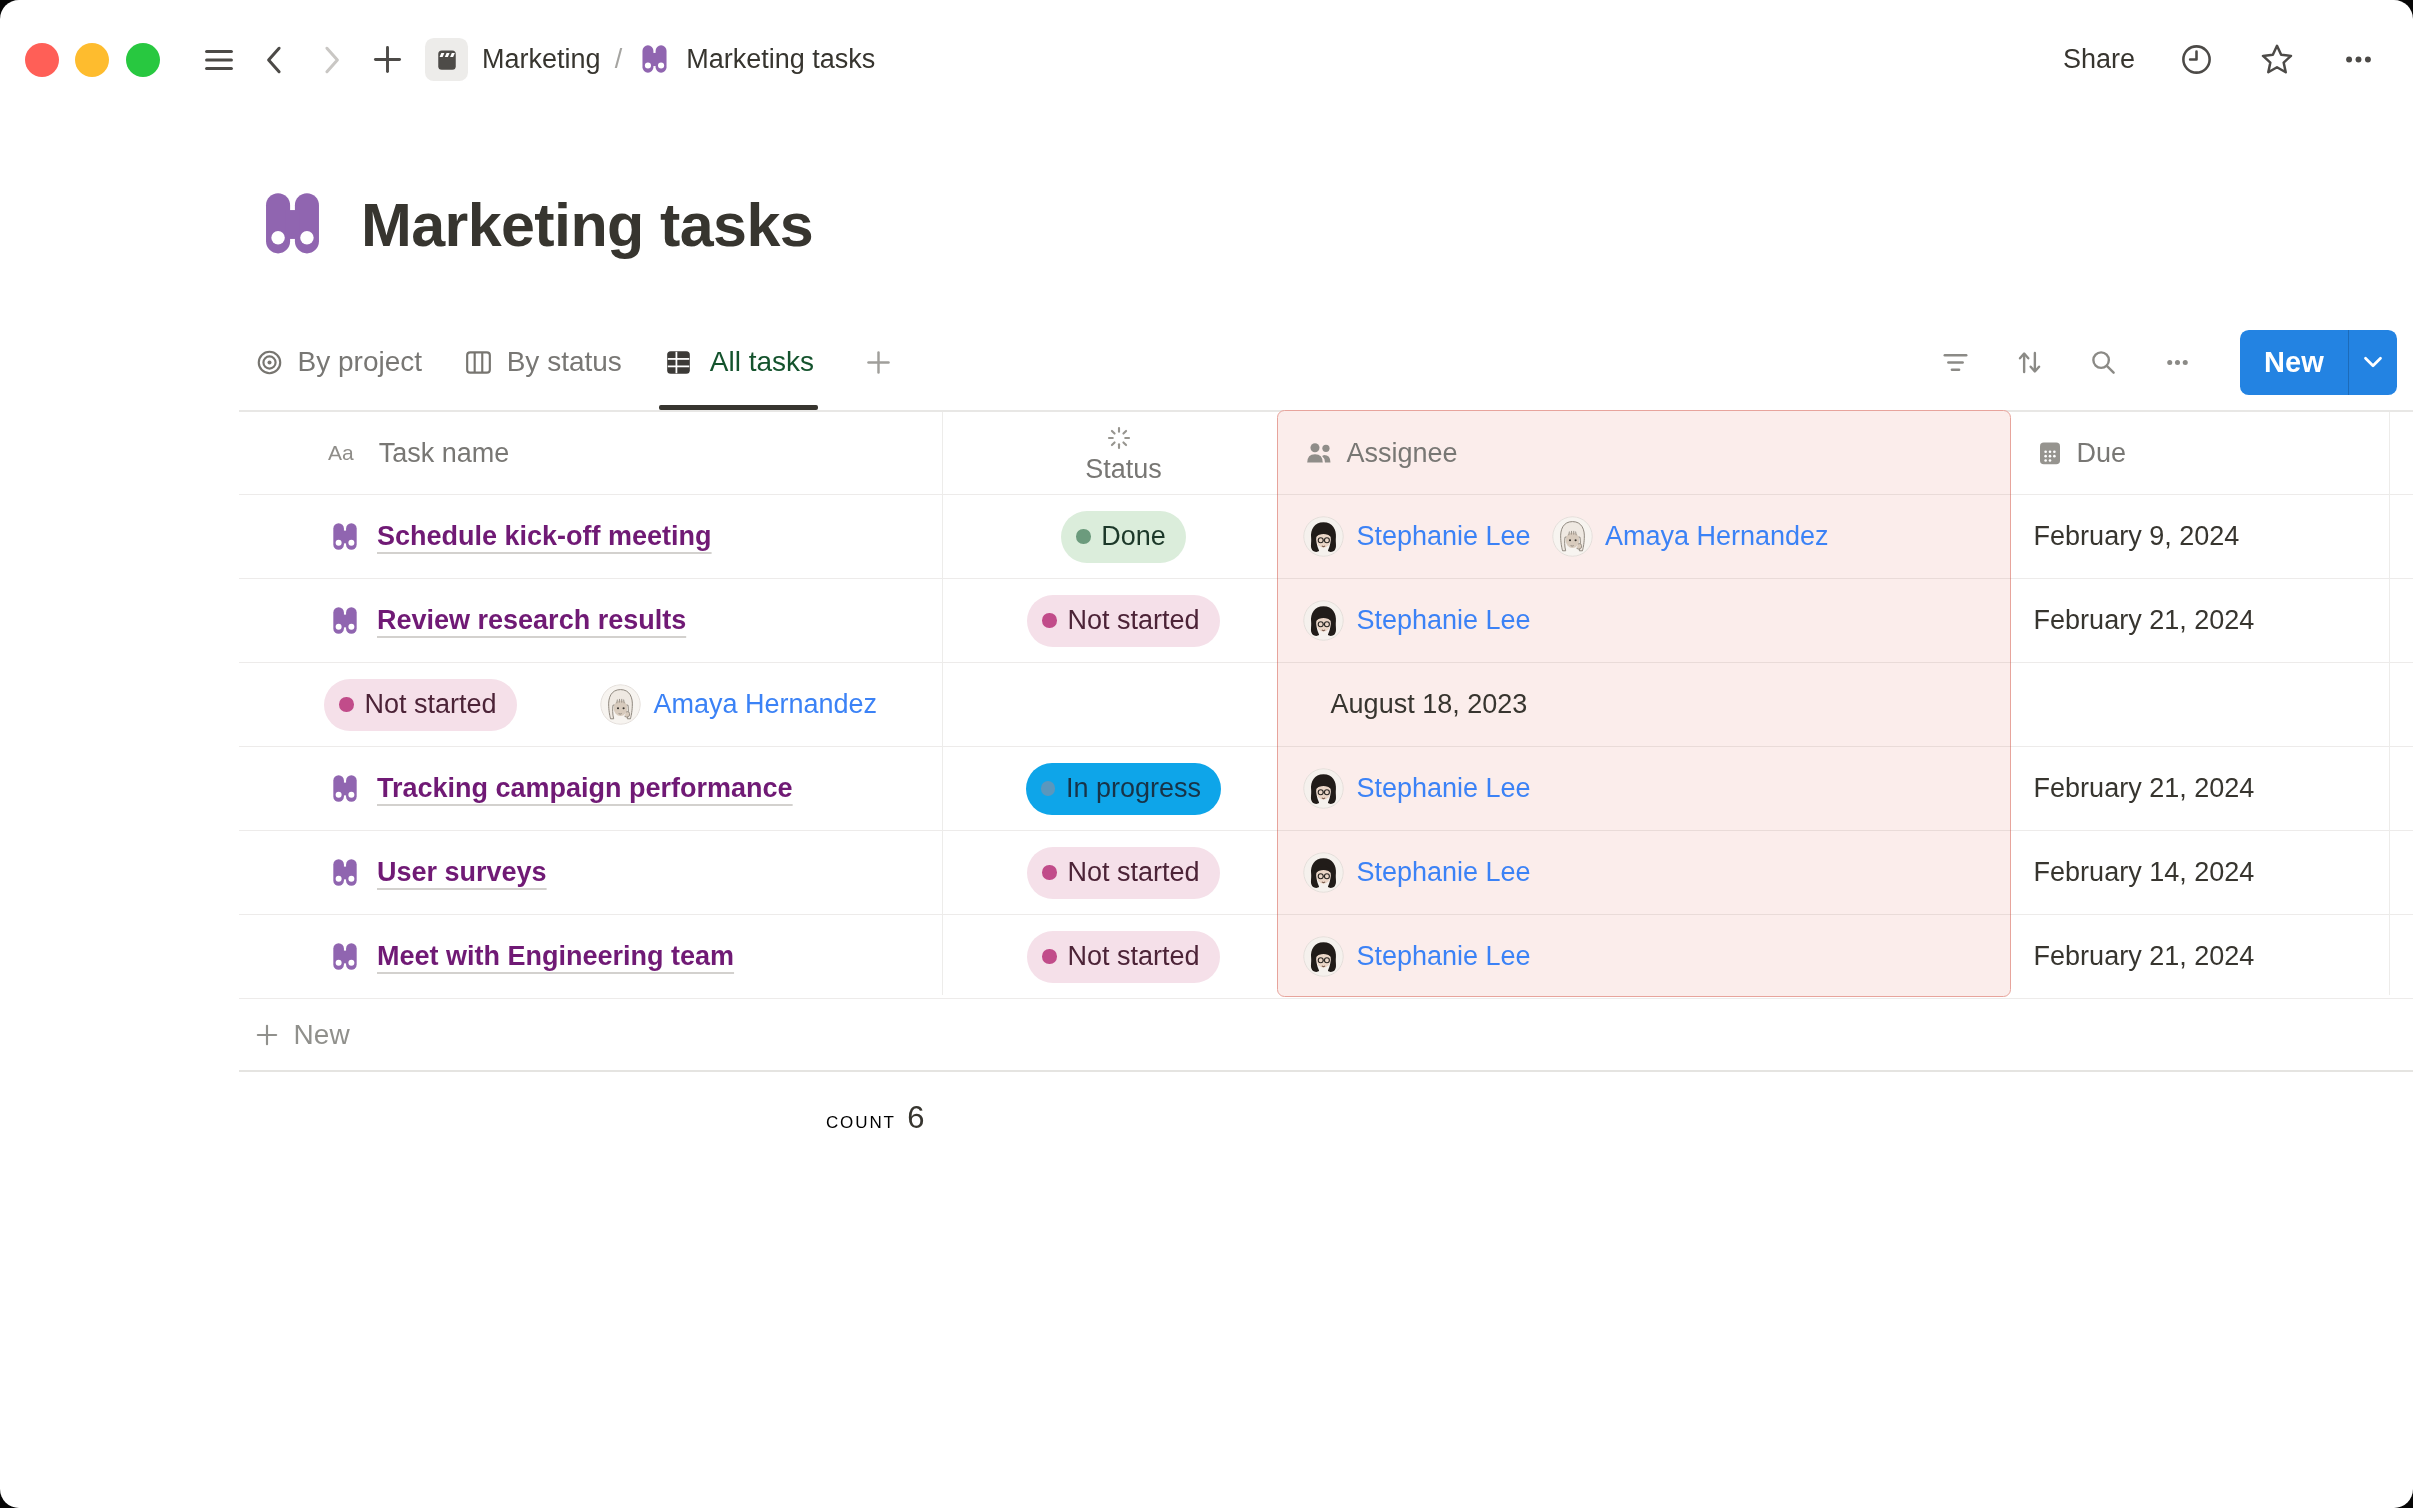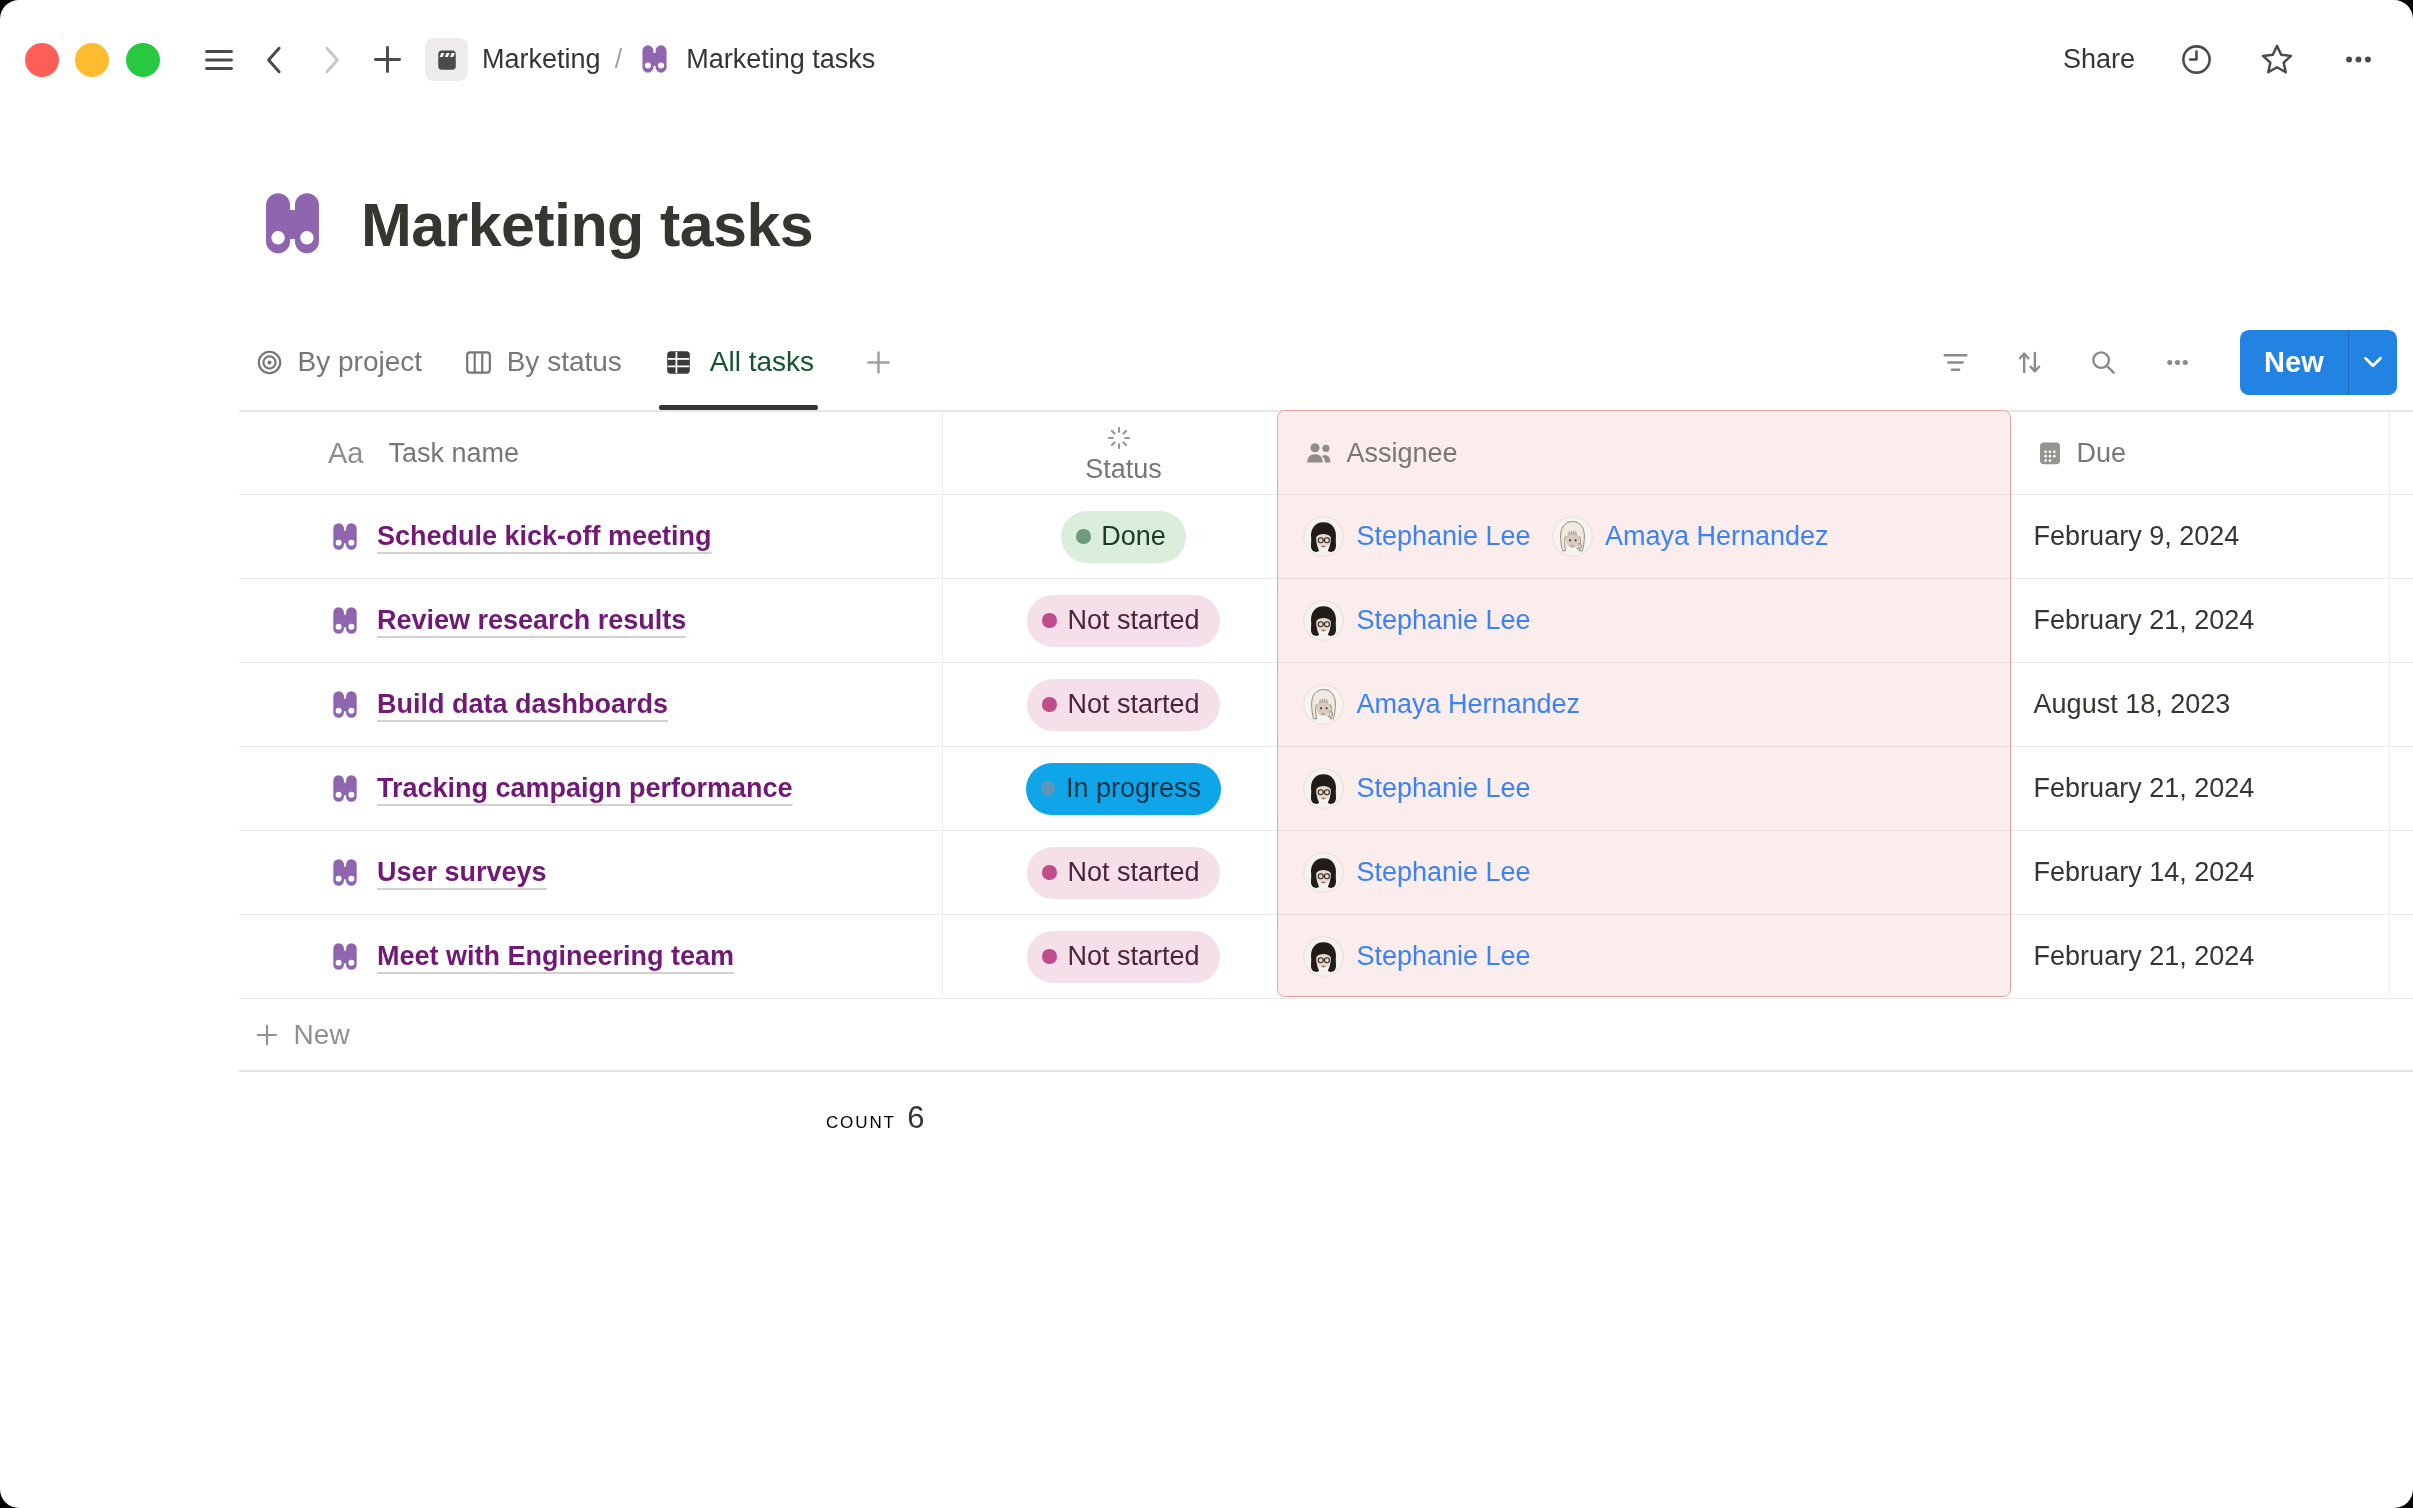--- a/index.html
+++ b/index.html
@@ -50,7 +50,7 @@
   .c-due { width:343px; padding-left:22.6px; display:flex; align-items:center; }
   .hd-label { font-size:27px; }
   .hd-ic { display:flex; align-items:center; justify-content:center; width:33px; height:33px; margin-right:10px; color:#8F8D89; }
-  .aa { font-size:29px; color:#8F8D89; margin-right:10px; }
+  .aa { font-size:21px; color:#8F8D89; margin-right:10px; }
   .task-link { font-size:27px; font-weight:700; color:#701a75; text-decoration:underline; text-decoration-color:#D3D1CE; text-decoration-thickness:1.9px; text-underline-offset:7px; cursor:pointer; }
   .pill { display:inline-flex; align-items:center; gap:10.7px; height:52px; padding:0 20px 0 15px; border-radius:26px; font-size:27px; cursor:pointer; }
   .pill .dot { width:14.5px; height:14.5px; border-radius:50%; }

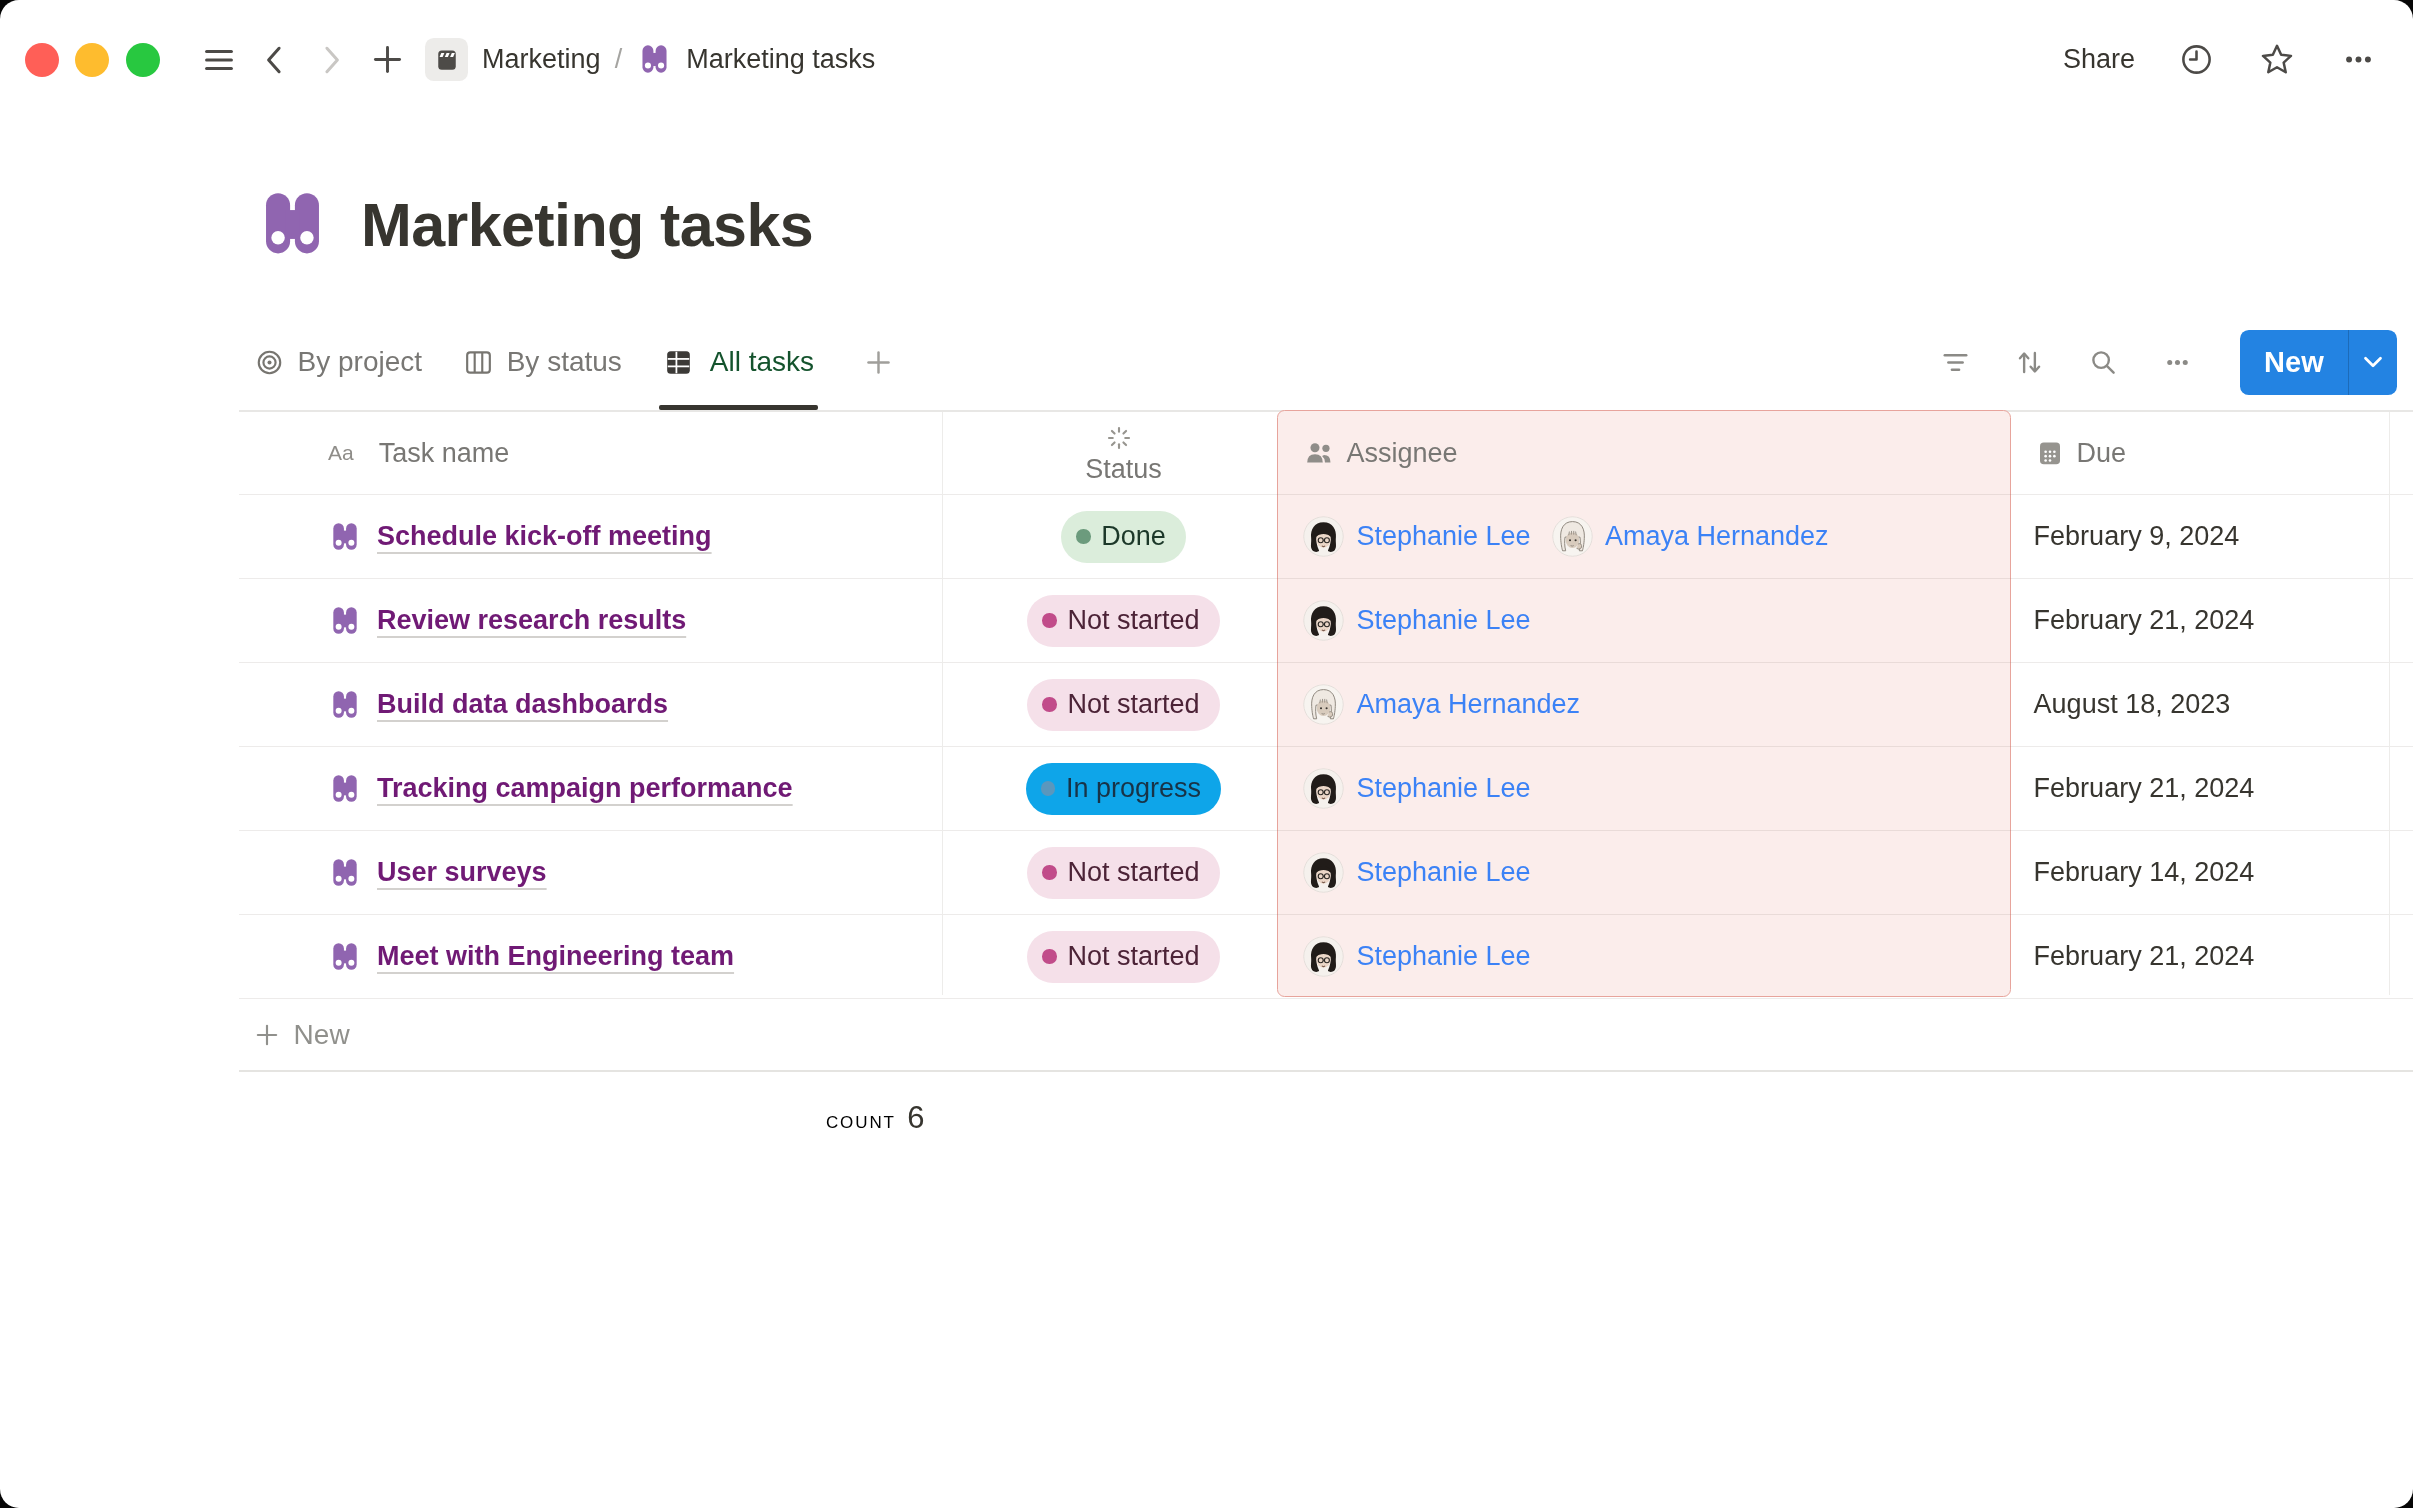--- a/index.html
+++ b/index.html
@@ -396,12 +396,6 @@
     </div>
 
     <div class="t-row">
-      <div class="c-name">
-        <svg width="34" height="34" viewBox="0 0 64 64" fill="#9065B0">
-            <use href="#binoc"></use>
-          </svg>
-        <span class="task-link">Build data dashboards</span>
-      </div>
       <div class="c-status">
         <span class="pill st-not">
             <span class="dot"></span>

